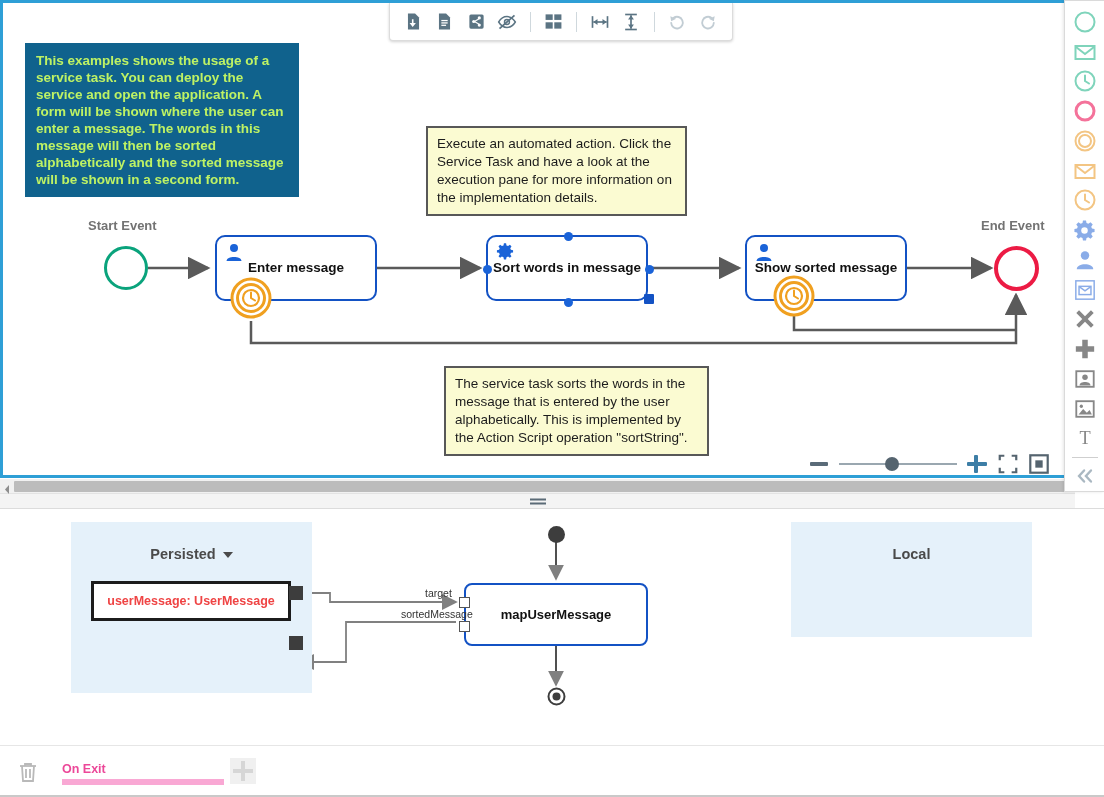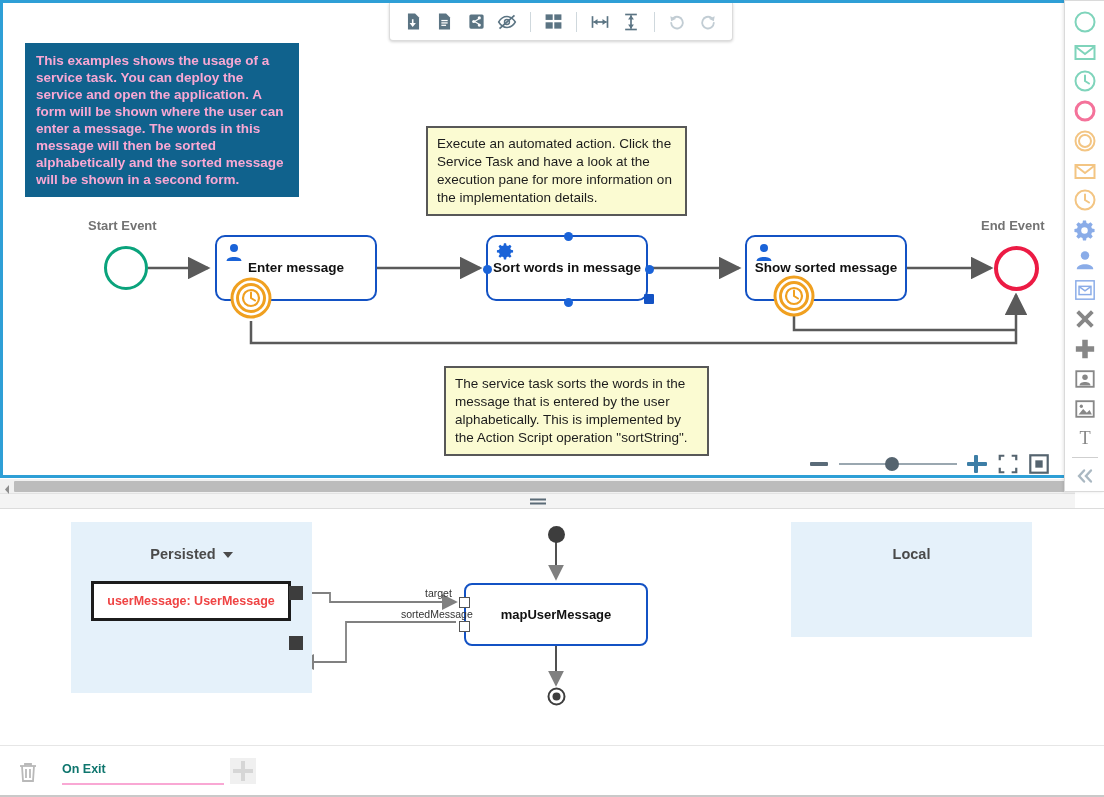--- a/index.html
+++ b/index.html
@@ -46,7 +46,7 @@
   
   .note-blue {
     position: absolute;
-    background: #10628d; color: #f9a8d4;
+    background: #10628d; color: #bef264;
     font-weight: bold; font-size: 13.5px; line-height: 17px;
     padding: 9px 11px;
   }

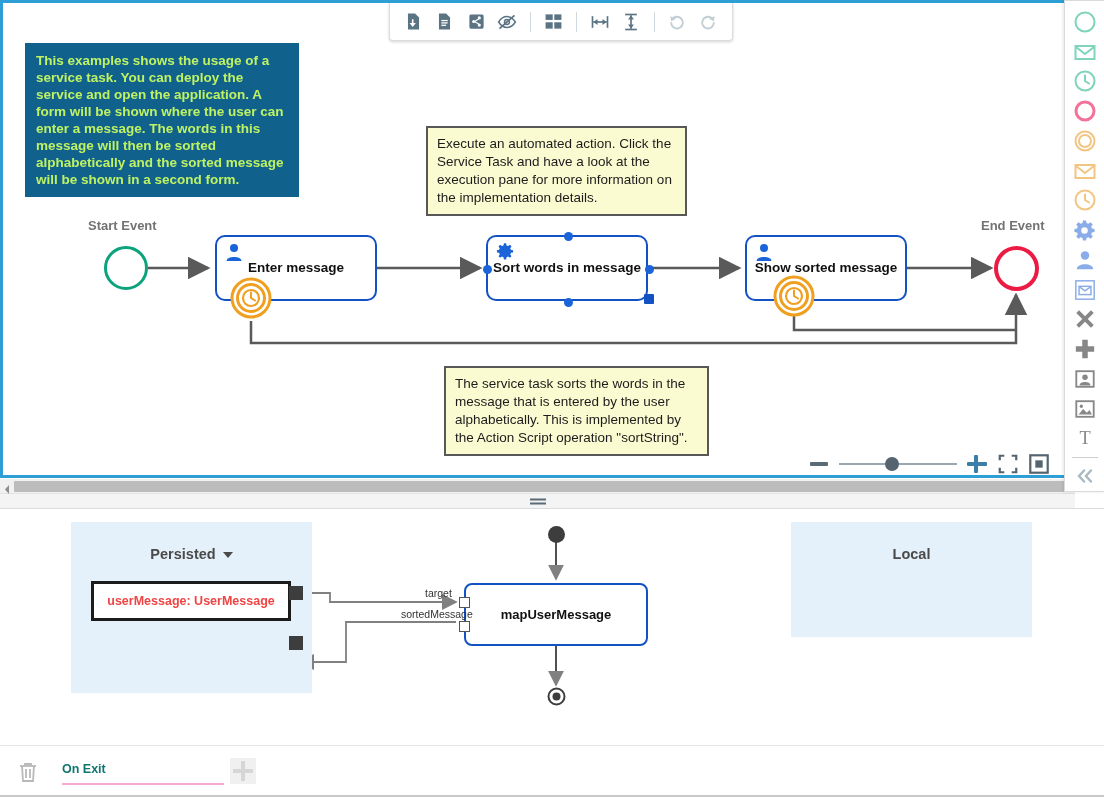--- a/index.html
+++ b/index.html
@@ -212,8 +212,8 @@
   #tab-onexit {
     position: absolute; left: 62px; top: 12px;
     width: 162px; height: 27px;
-    border-bottom: 2px solid #f9a8d4;
-    font-size: 12.5px; font-weight: bold; color: #0f766e;
+    border-bottom: 6px solid #f9a8d4;
+    font-size: 12.5px; font-weight: bold; color: #ec4899;
     padding-top: 4px;
     cursor: pointer;
   }

